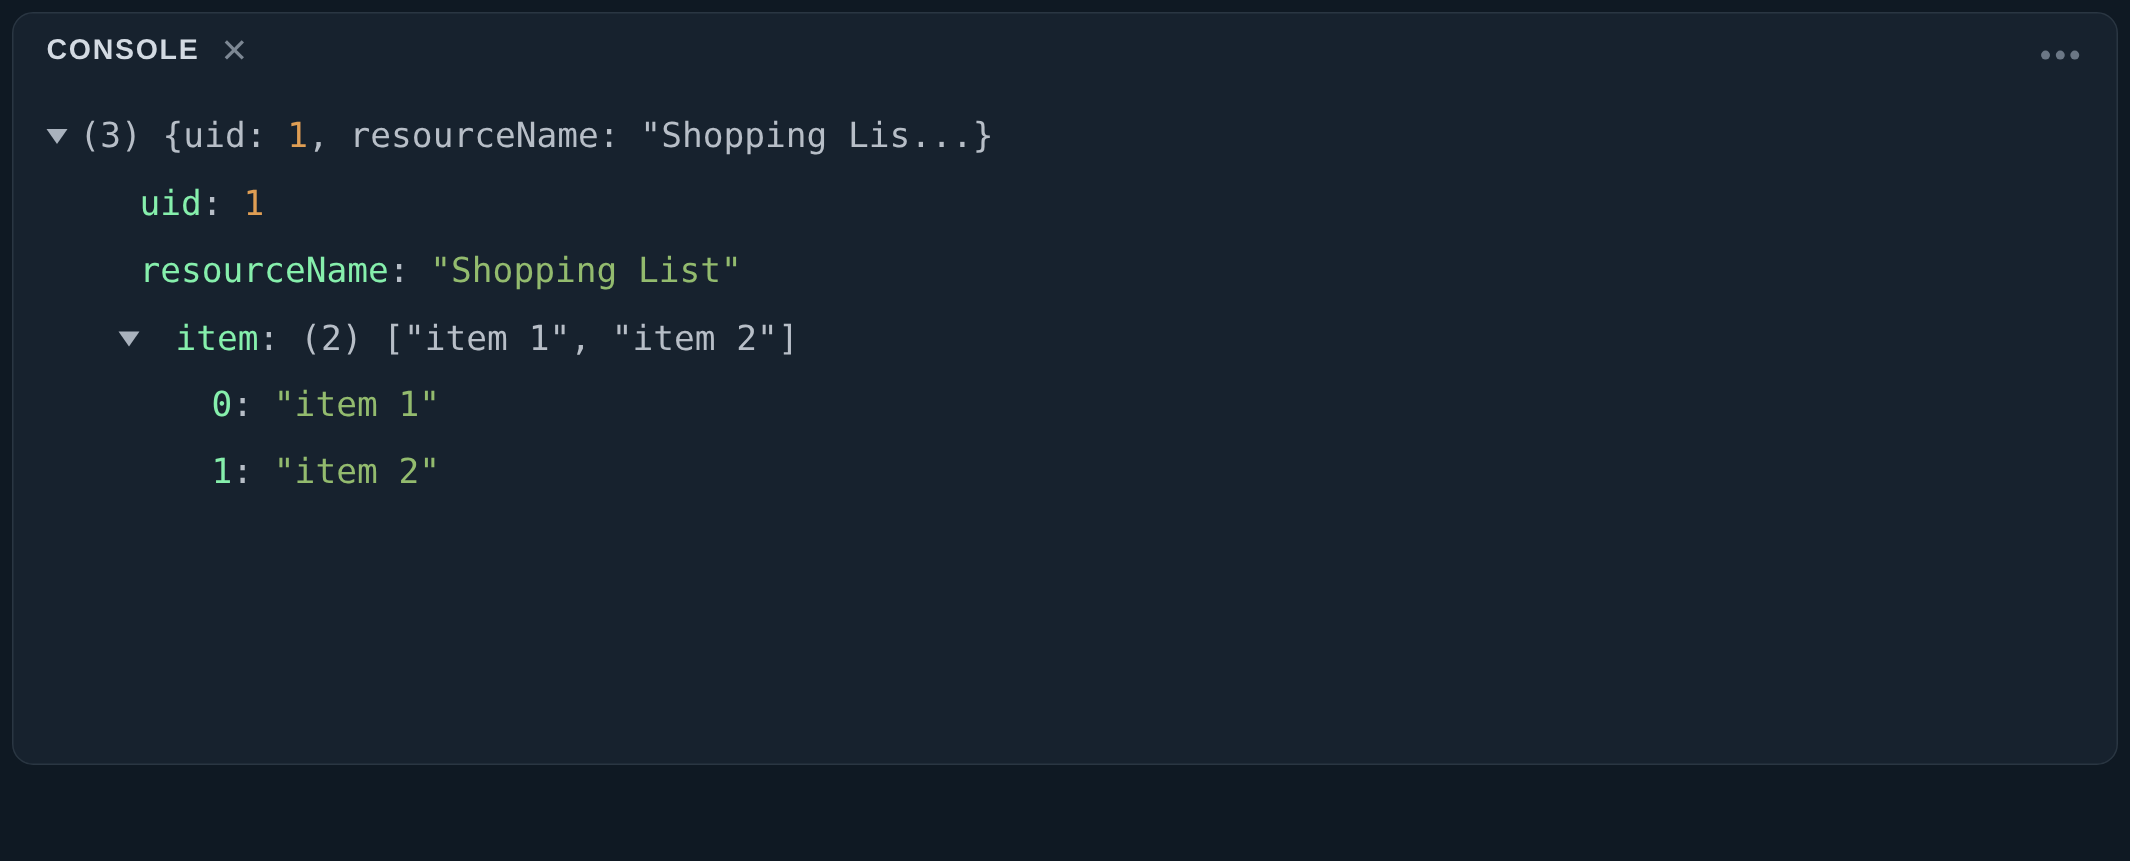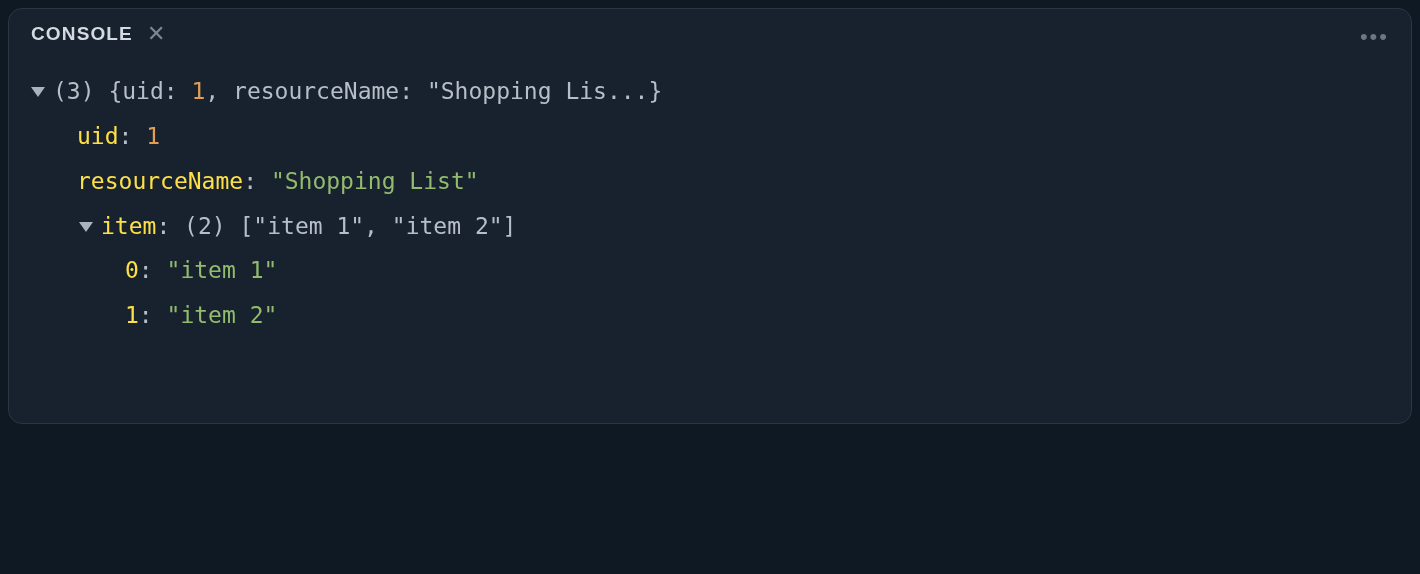--- a/index.html
+++ b/index.html
@@ -17,7 +17,7 @@
       border: 1px solid #2a3642;
       border-radius: 14px;
       margin: 8px;
-      height: 416px;
+      height: 502px;
       overflow: hidden;
       position: relative;
     }

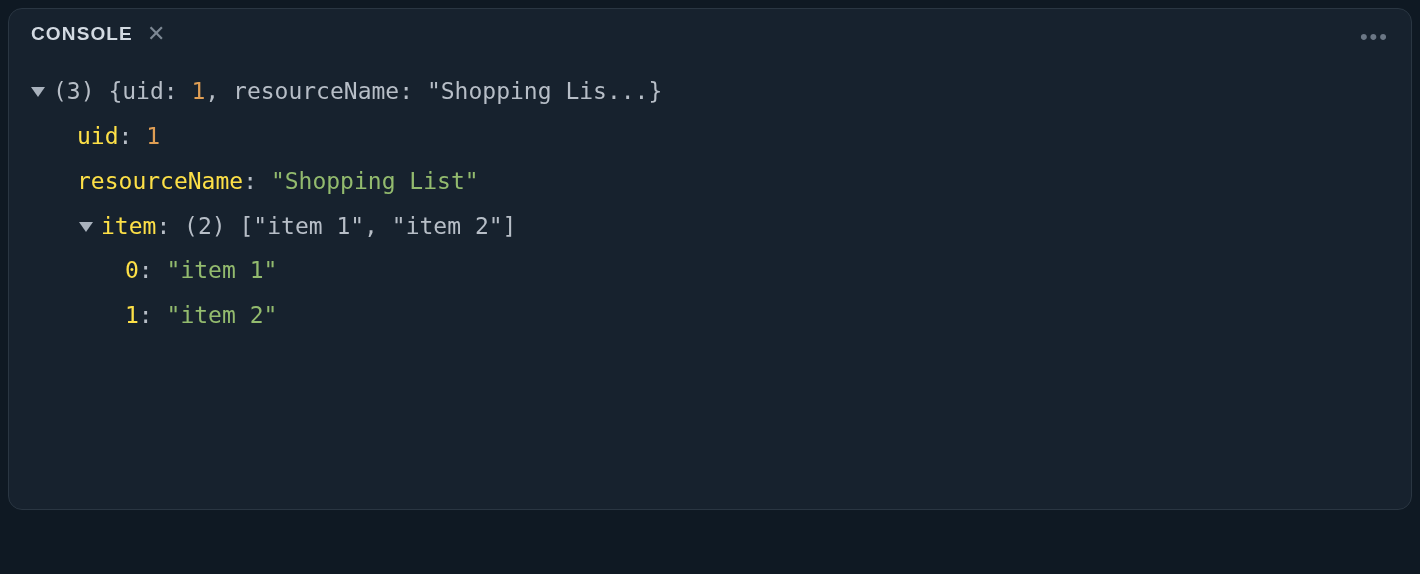--- a/index.html
+++ b/index.html
@@ -68,7 +68,7 @@
       vertical-align: 2px;
       cursor: pointer;
     }
-    .key-red { color: #fde047; }
+    .key-red { color: #86efac; margin-left: 16px; }
     .num-orange { color: #df9e54; }
     .str-green { color: #93bb6e; }
     .plain { color: #b7bec7; }

